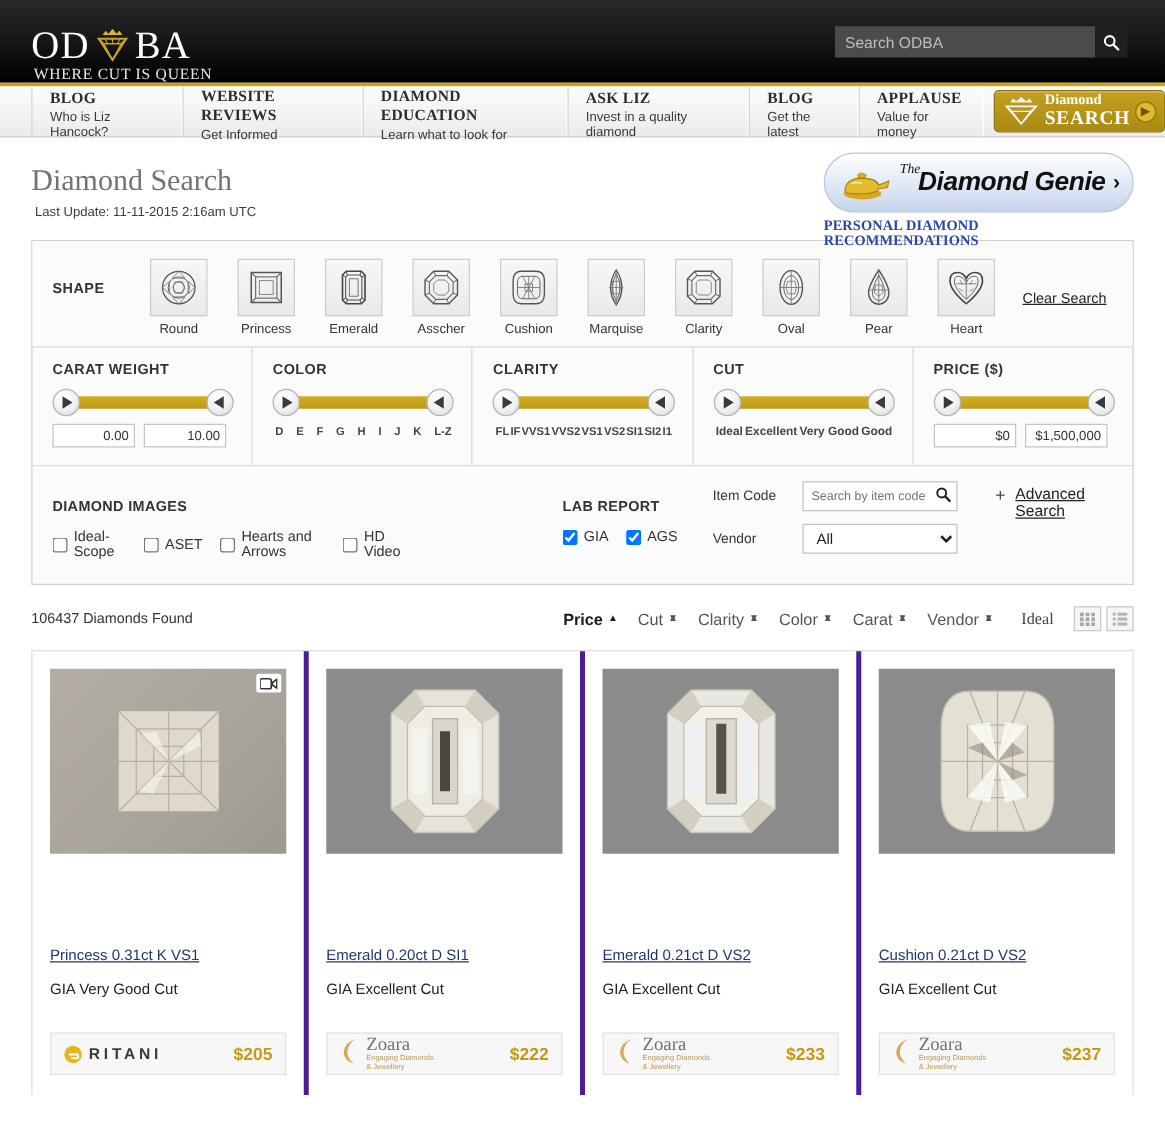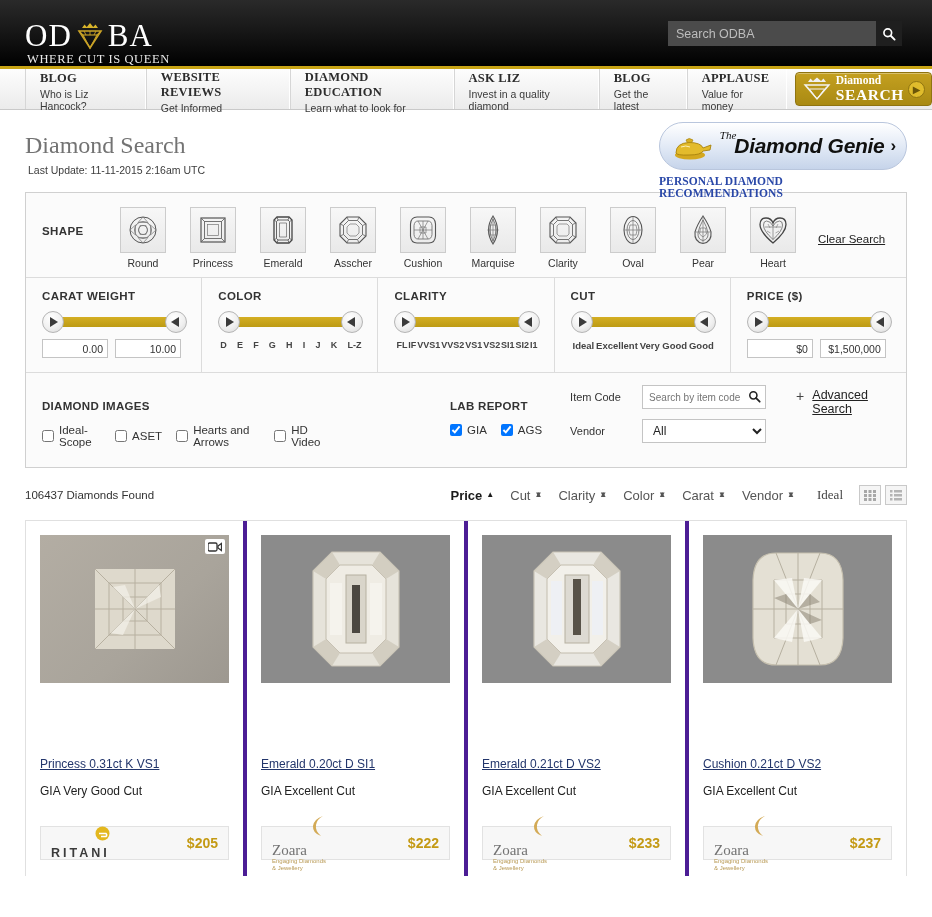--- a/index.html
+++ b/index.html
@@ -284,7 +284,7 @@
     background: #f7f7f7; display: flex; align-items: center;
     justify-content: space-between; padding: 0 10px; cursor: pointer;
   }
-  .v-logo { display: flex; align-items: flex-end; gap: 5px; flex-direction: column; }
+  .v-logo { display: flex; align-items: flex-start; gap: 5px; }
   .v-ritani {
     font-size: 12.5px; letter-spacing: 3px; color: #3b3b3b; font-weight: 700;
   }

